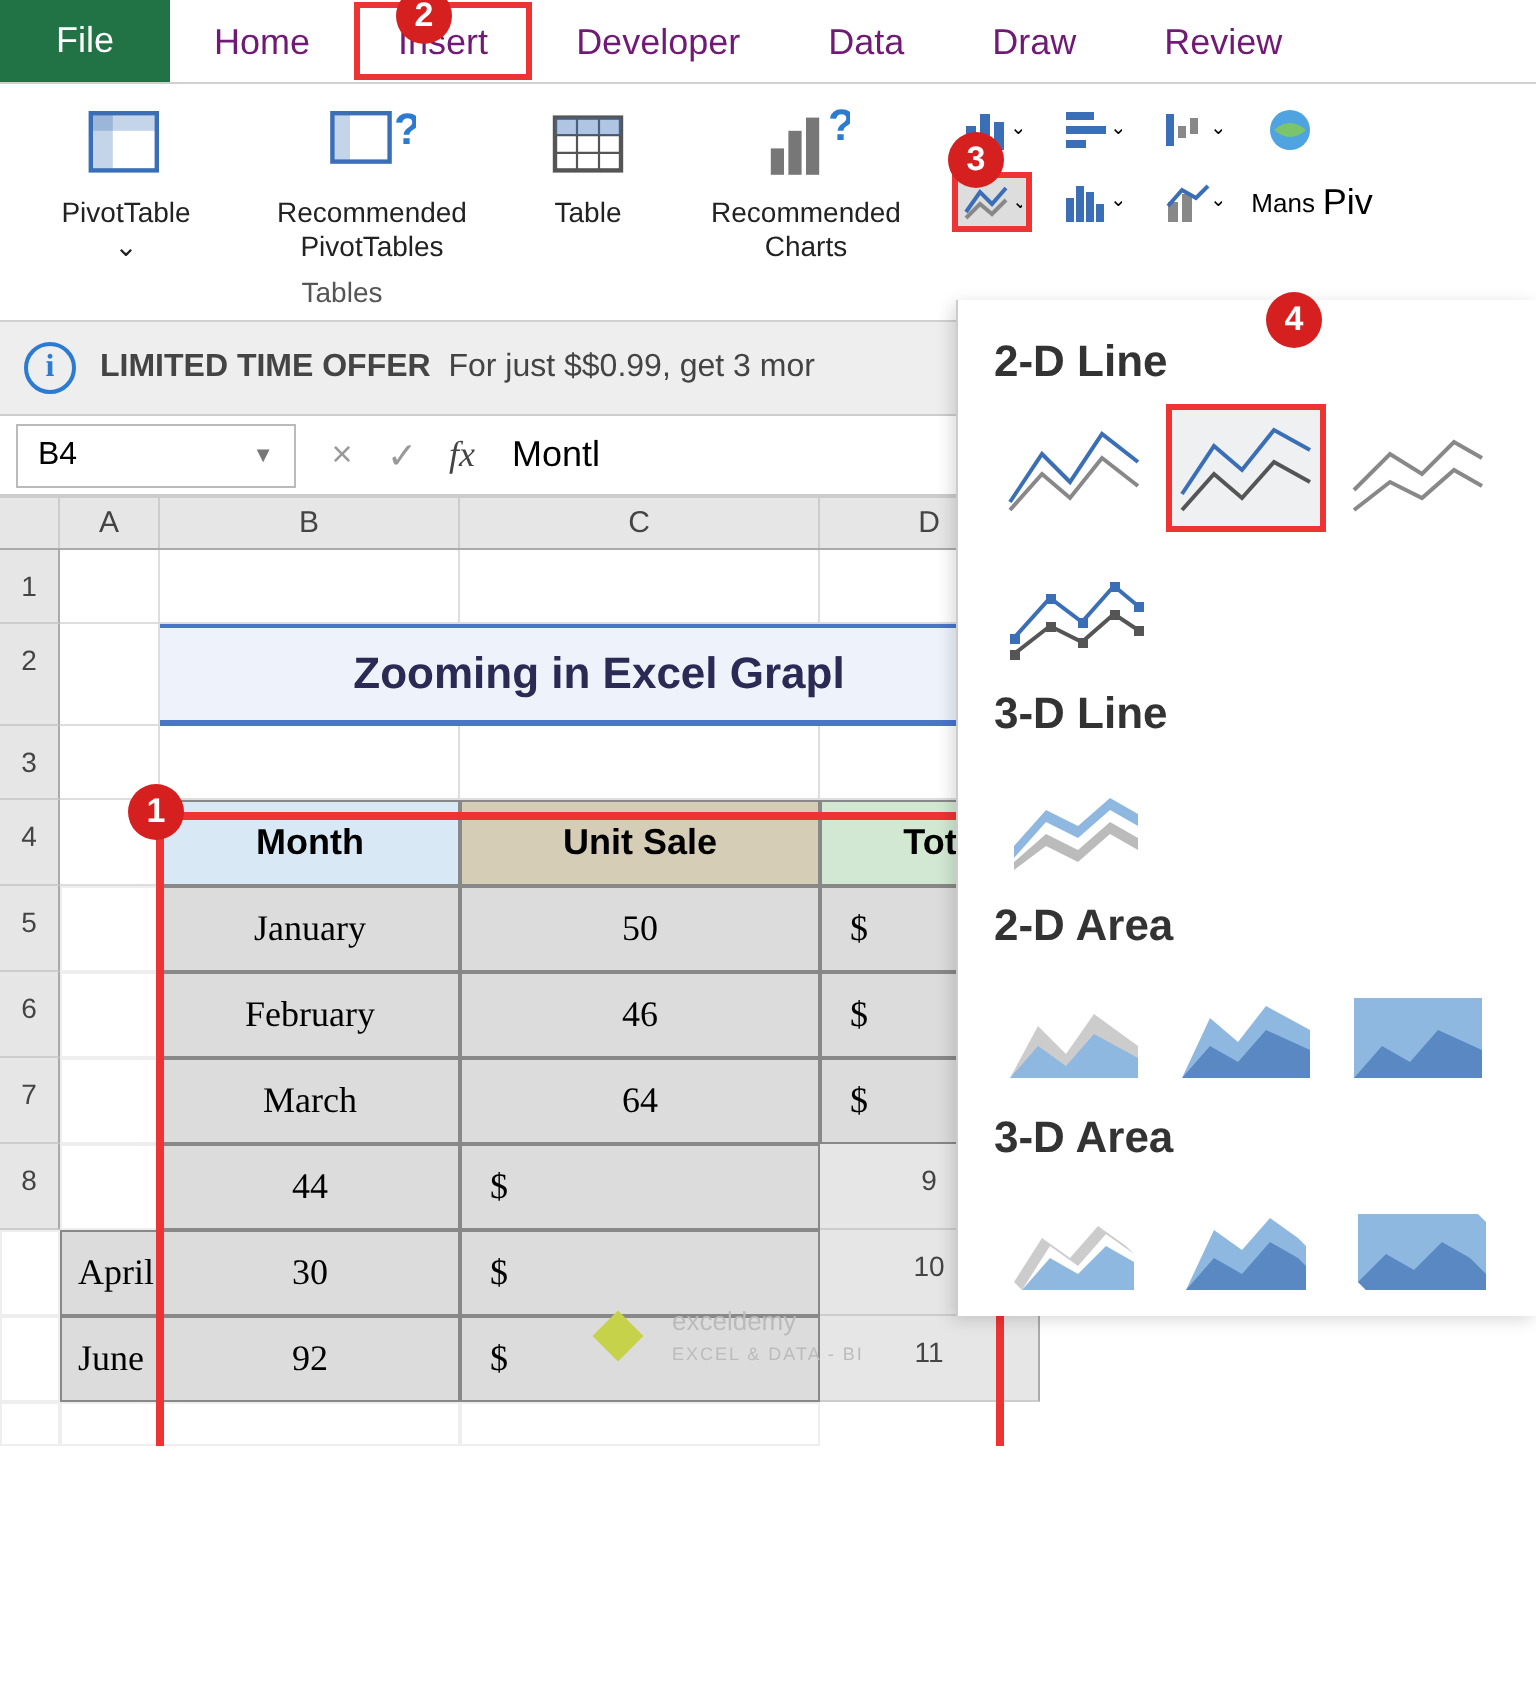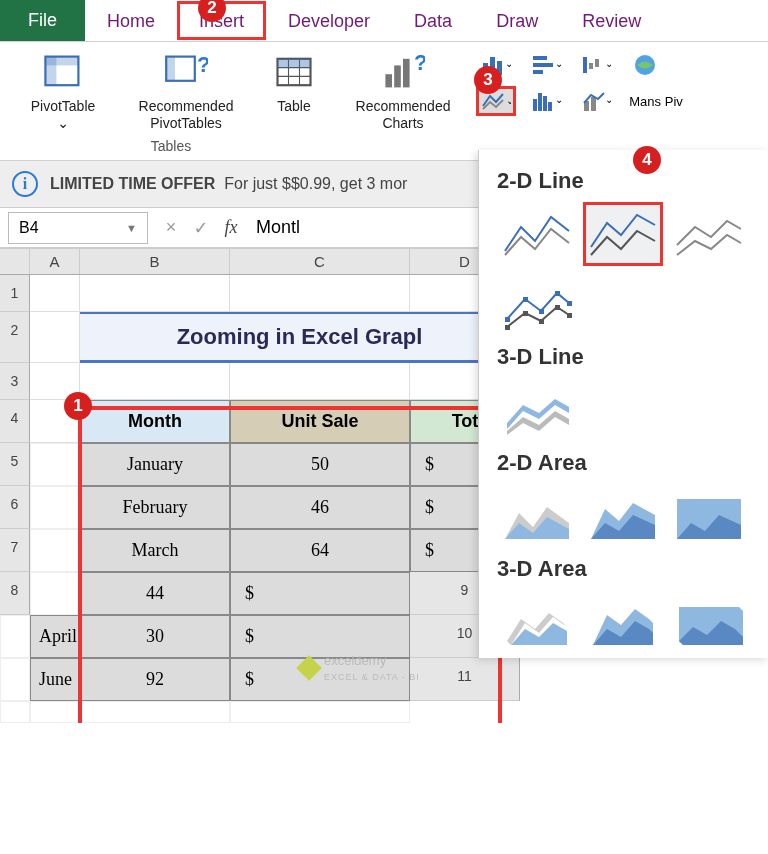--- a/index.html
+++ b/index.html
@@ -178,7 +178,7 @@
               <text x="24" y="14" font-size="10">⌄</text>
             </svg>
           </div>
-        <div class="mini-icon" style="width:60px"><span style="font-size:13px">Mans</span>&nbsp;<span style="font-size:13px">Piv</span></div>
+        <div class="mini-icon" style="width:60px"><span style="font-size:13px">Mans</span>&nbsp;<span style="font-size:18px">Piv</span></div>
       </div>
     </div>
   </div>

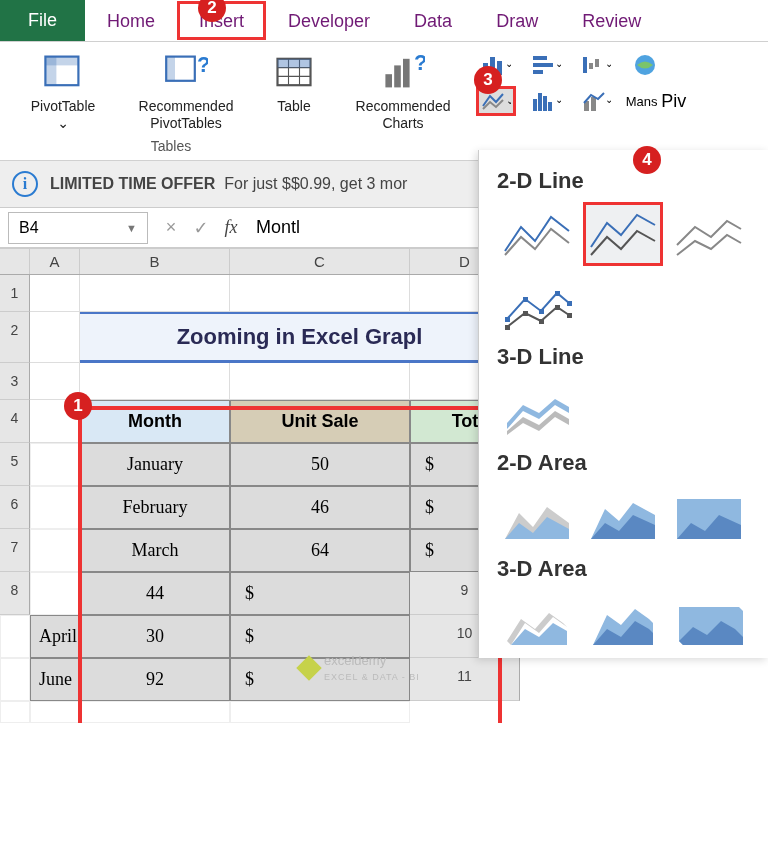--- a/index.html
+++ b/index.html
@@ -61,7 +61,7 @@
   .chart-thumb { width: 80px; height: 64px; border: 1px solid transparent; display: flex; align-items: center; justify-content: center; cursor: pointer; }
   .chart-thumb.highlighted { border: 3px solid #e33; background: #eef0f2; }
 
-  .watermark { position: absolute; bottom: 40px; left: 300px; font-size: 13px; color: #bbb; display:flex; align-items:center; gap:6px; }
+  .watermark { position: absolute; bottom: 40px; left: 300px; font-size: 13px; color: #bbb; display:flex; align-items:center; gap:18px; }
   .watermark .wlogo { width:18px;height:18px;background:#c6d24a;transform:rotate(45deg); }
 </style>
 </head>

